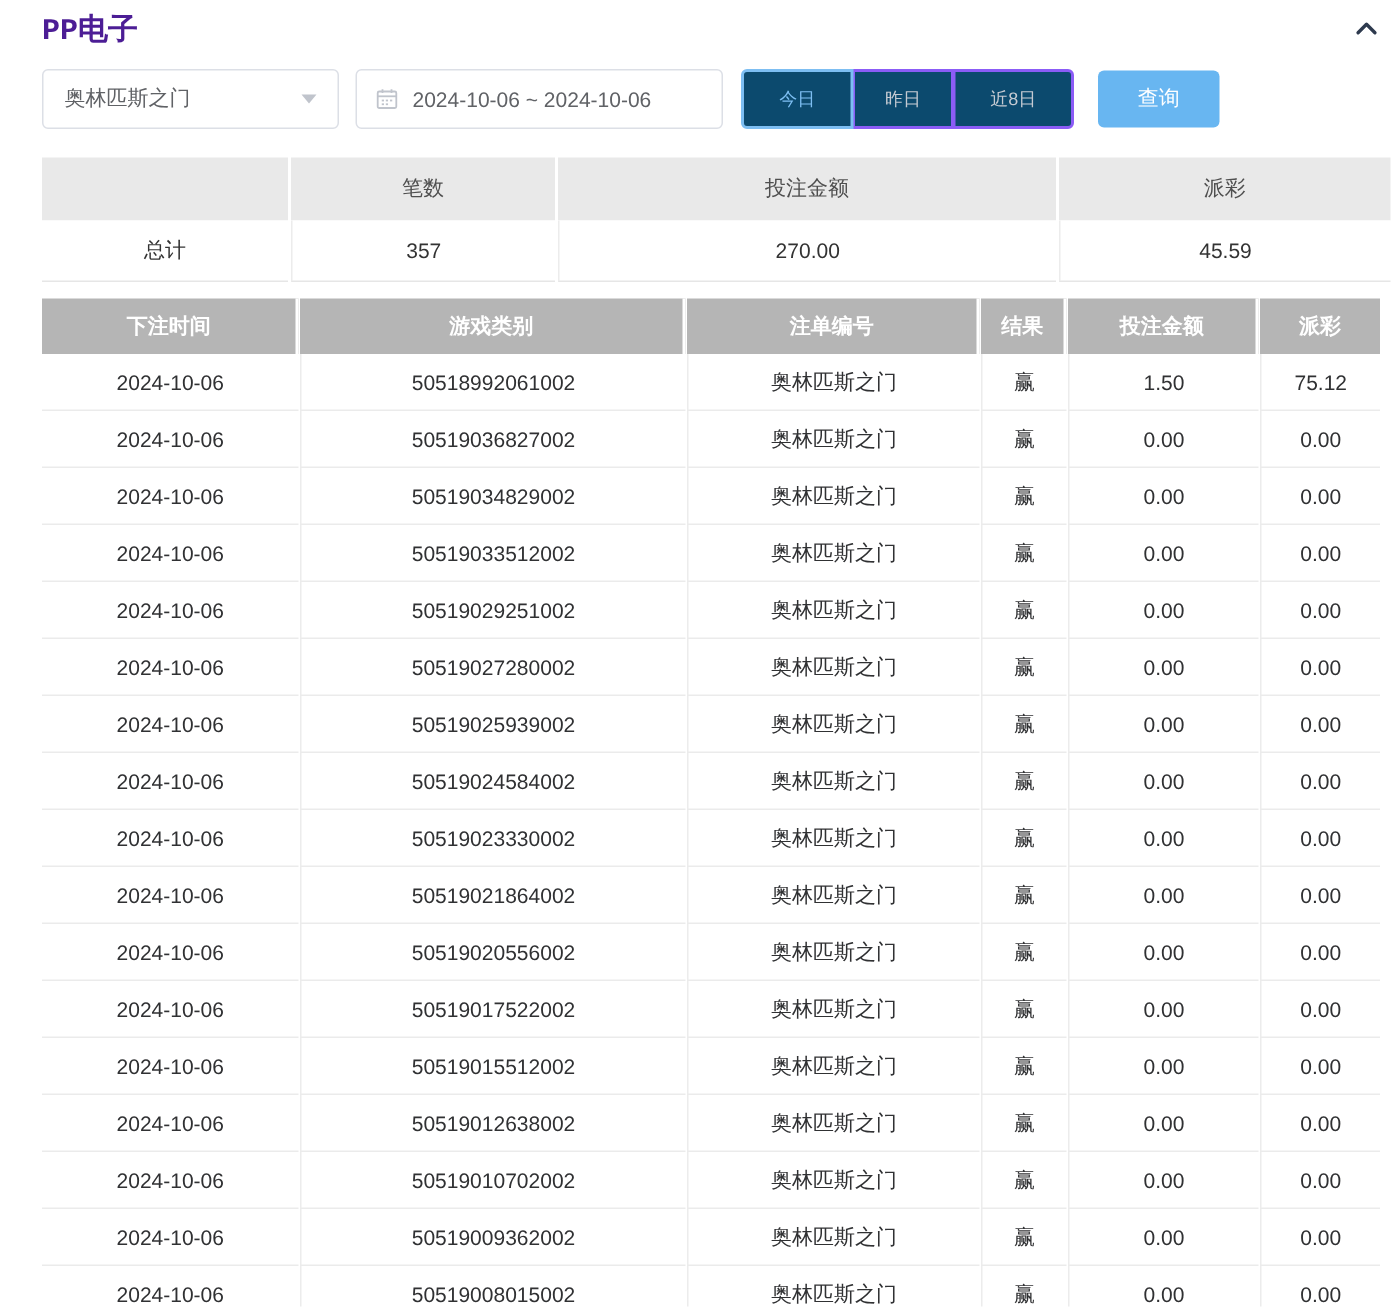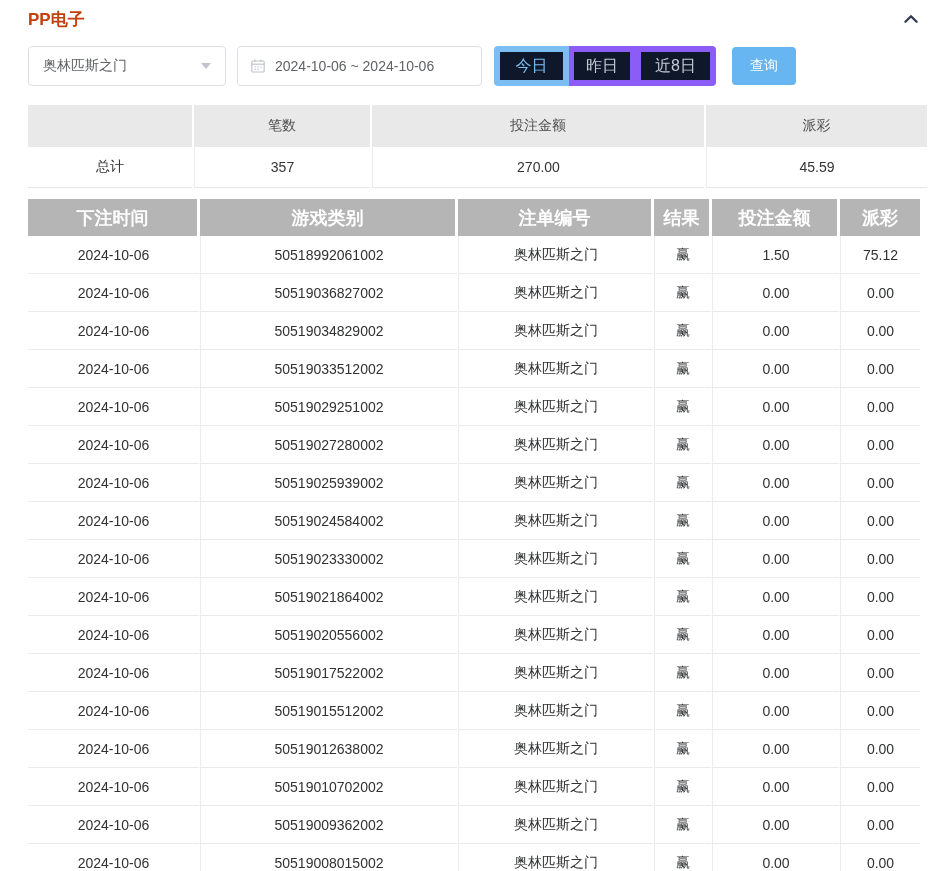--- a/index.html
+++ b/index.html
@@ -20,9 +20,10 @@
     height: 22px;
   }
   .panel-title {
-    font-size: 17px;
+    font-size: 20px;
     font-weight: bold;
-    color: #c2410c;
+    color: #4c1d95;
+    font-family: Liberation Mono, monospace;
   }
   .collapse-btn {
     width: 20px; height: 20px;

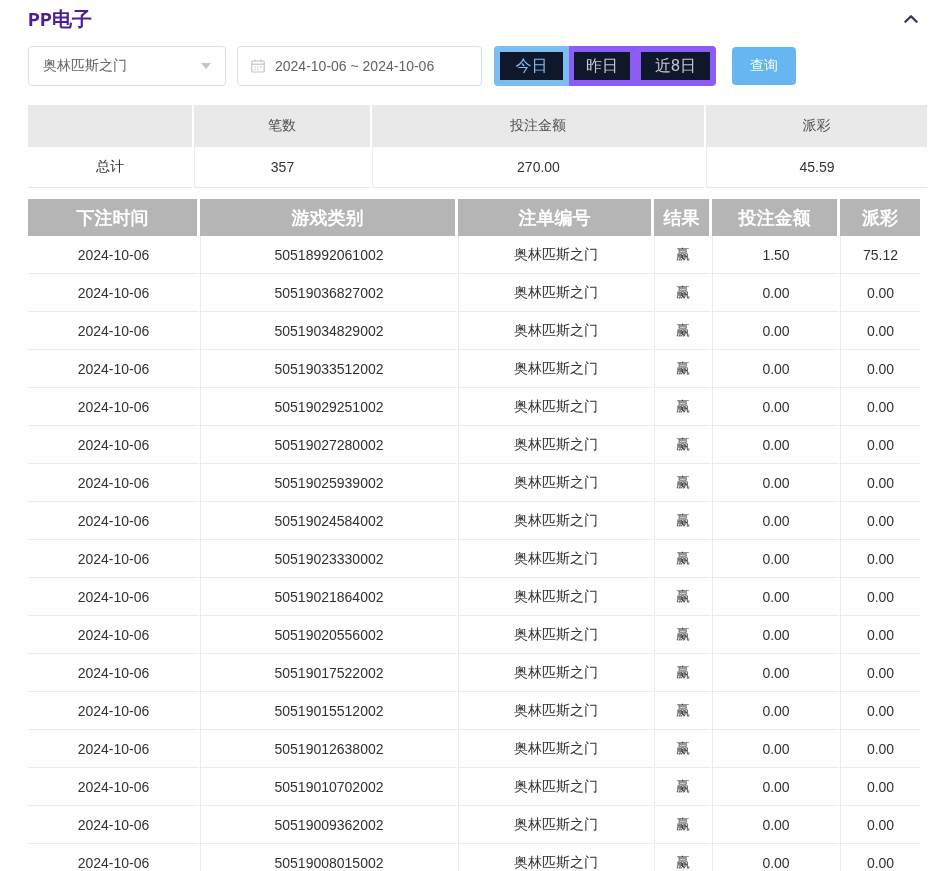--- a/index.html
+++ b/index.html
@@ -72,9 +72,9 @@
   .btn-group { display: flex; margin-left: 12px; height: 40px; }
   .qbtn {
     height: 40px;
-    background: #0f172a;
-    border: 6px solid #8b5cf6;
-    font-size: 16px;
+    background: #0c4a6e;
+    border: 2px solid #8b5cf6;
+    font-size: 12px;
     color: #c5cad2;
     cursor: pointer;
     font-family: inherit;

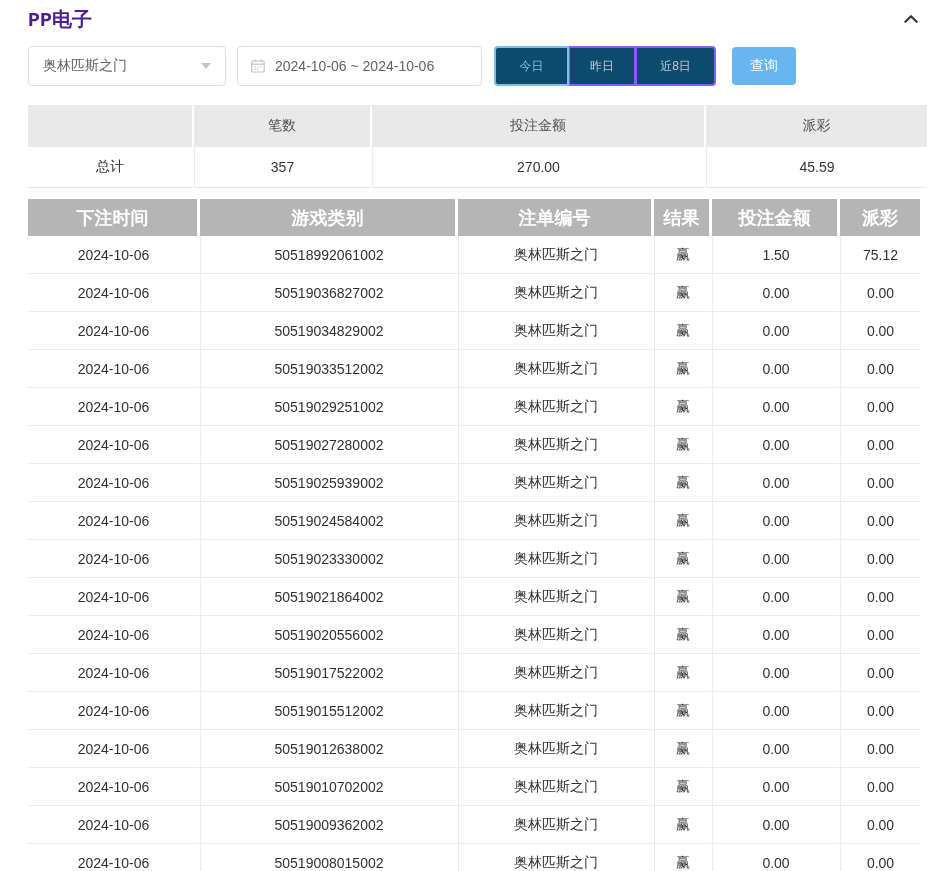--- a/index.html
+++ b/index.html
@@ -89,7 +89,7 @@
   .qbtn.b2 { width: 81px; }
   .search-btn {
     margin-left: 16px;
-    width: 64px; height: 38px;
+    width: 81px; height: 38px;
     background: #68b6f1;
     border: none;
     border-radius: 4px;

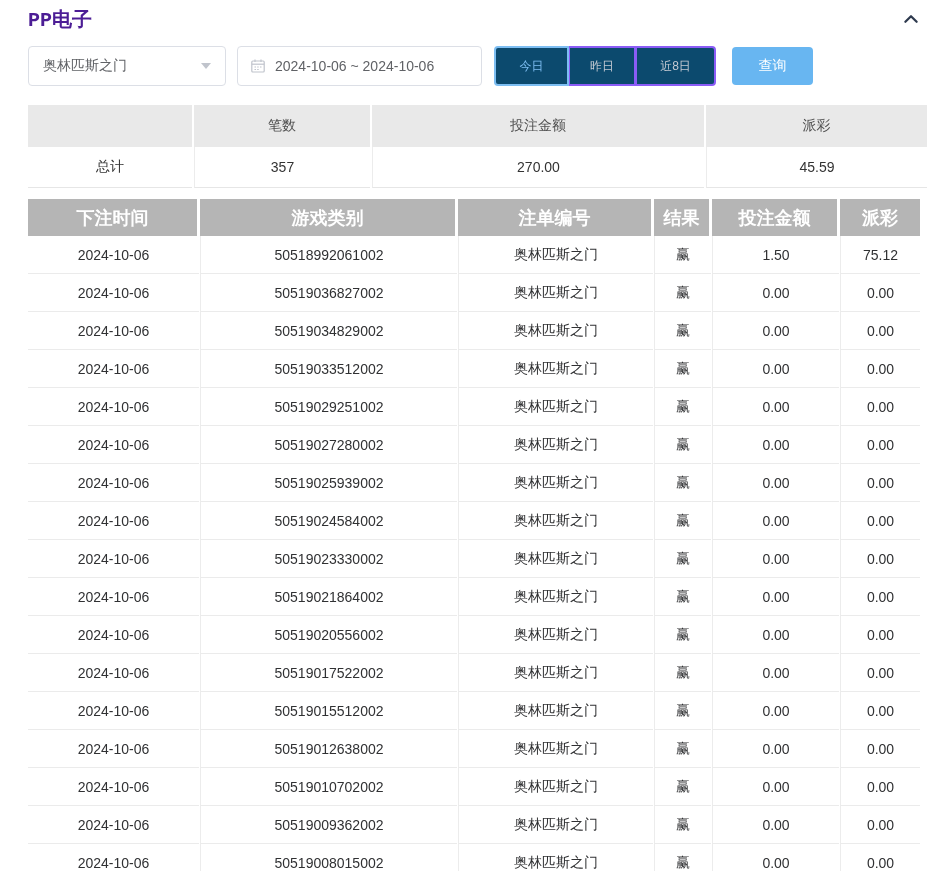--- a/index.html
+++ b/index.html
@@ -134,7 +134,7 @@
     height: 37px;
     background: #b5b5b5;
     color: #ffffff;
-    font-size: 18px;
+    font-size: 14px;
     font-weight: bold;
     display: flex; align-items: center; justify-content: center;
     border-right: 2px solid #fff;

